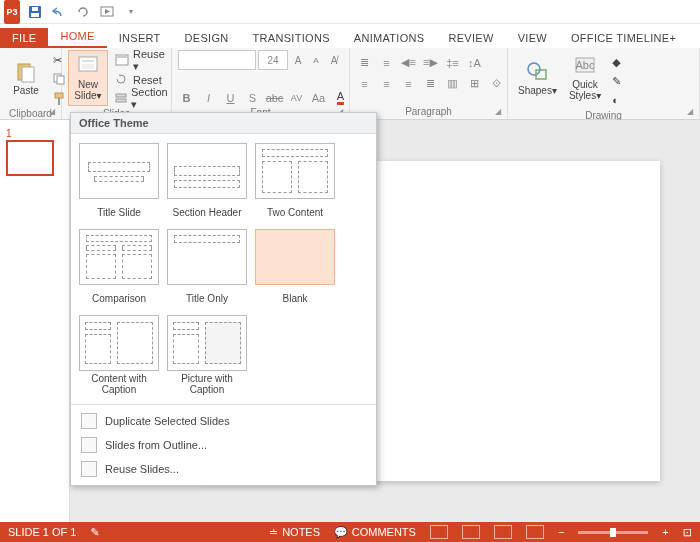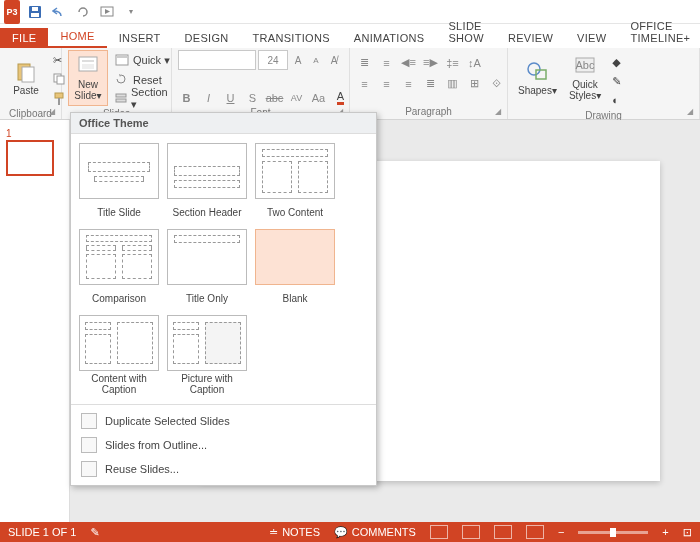--- a/index.html
+++ b/index.html
@@ -93,7 +93,6 @@
   <div class="tab">DESIGN</div>
   <div class="tab">TRANSITIONS</div>
   <div class="tab">ANIMATIONS</div>
-  <div class="tab">SLIDE SHOW</div>
   <div class="tab">REVIEW</div>
   <div class="tab">VIEW</div>
   <div class="tab">OFFICE TIMELINE+</div>

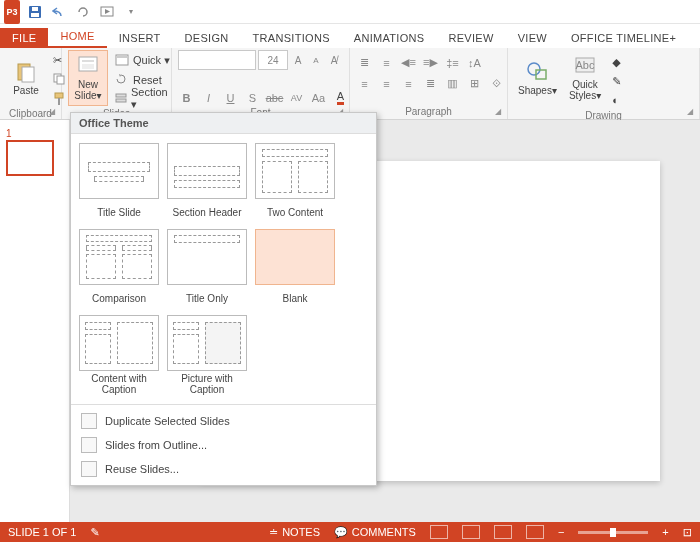--- a/index.html
+++ b/index.html
@@ -158,7 +158,7 @@
                 <rect x="2" y="2" width="10" height="2" fill="#ccc"></rect>
               </svg>
             </span>
-            <span>Quick ▾</span>
+            <span>Reuse ▾</span>
           </div>
         <div class="small-btn">
             <span class="ic">

